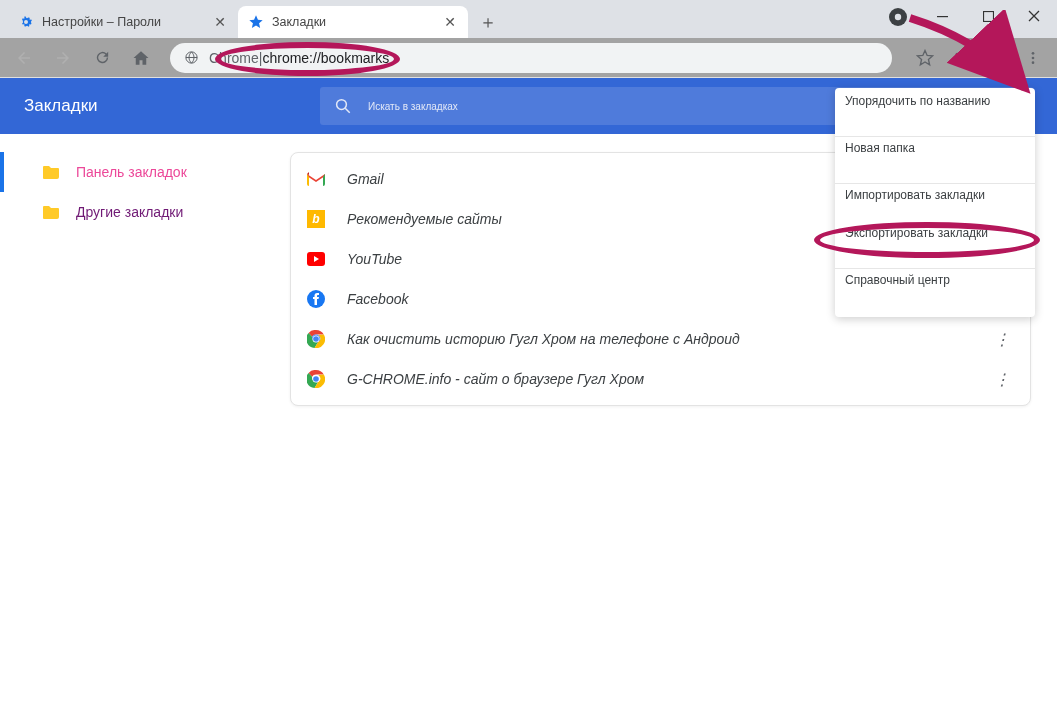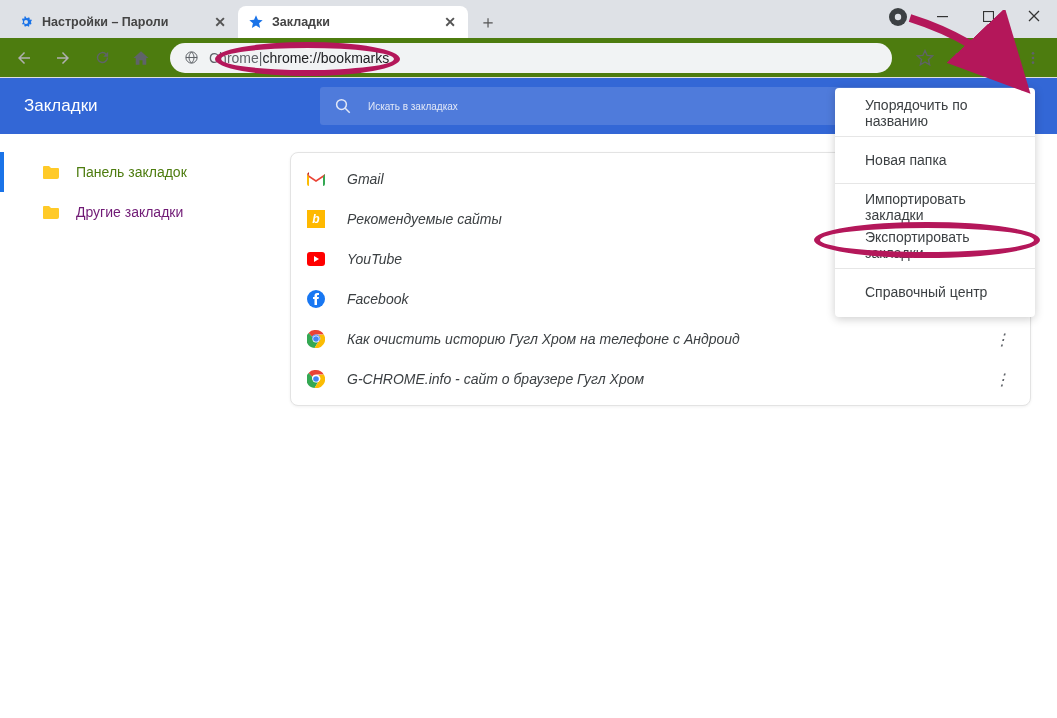--- a/index.html
+++ b/index.html
@@ -7,7 +7,7 @@
 
   
   .titlebar { height: 38px; background: #dee1e6; display: flex; align-items: flex-end; padding-left: 8px; }
-  .tab { height: 32px; display: flex; align-items: center; padding: 0 10px; font-size: 12.5px; color: #444; border-top-left-radius: 8px; border-top-right-radius: 8px; min-width: 230px; max-width: 240px; position: relative; font-weight: bold; }
+  .tab { height: 32px; display: flex; align-items: center; padding: 0 10px; font-size: 12.5px; color: #444; border-top-left-radius: 8px; border-top-right-radius: 8px; min-width: 230px; max-width: 240px; position: relative; }
   .tab.inactive { background: #dee1e6; }
   .tab.active { background: #fff; }
   .tab .favicon { width: 16px; height: 16px; margin-right: 8px; display:flex;align-items:center;justify-content:center; }

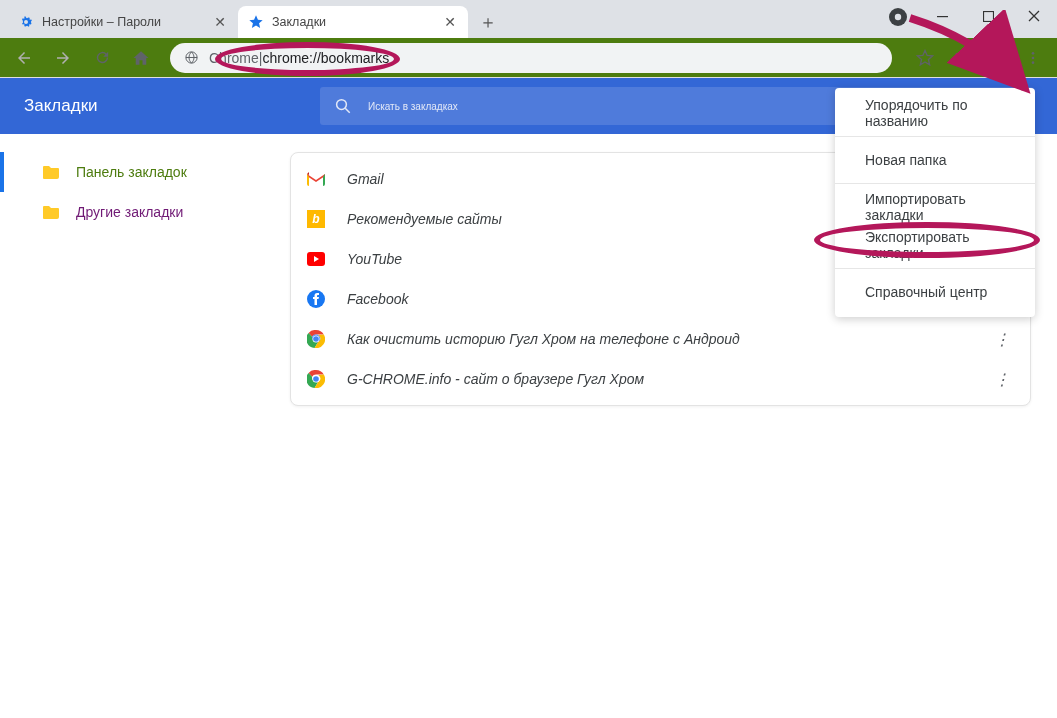--- a/index.html
+++ b/index.html
@@ -20,7 +20,7 @@
   .incognito-dot { position:absolute; top:8px; right:150px; width:18px; height:18px; border-radius:50%; display:flex;align-items:center;justify-content:center; }
 
   
-  .toolbar { height: 40px; background:#4d7c0f; display:flex; align-items:center; padding: 0 8px; gap:7px; border-bottom:1px solid #e0e0e0;}
+  .toolbar { height: 40px; background:#a3a3a3; display:flex; align-items:center; padding: 0 8px; gap:7px; border-bottom:1px solid #e0e0e0;}
   .tb-btn { width:32px; height:32px; display:flex; align-items:center; justify-content:center; border-radius:50%; color:#5f6368; }
   .tb-btn.disabled { color:#b0b0b0; }
   .omnibox { flex:1; height:30px; background:#f1f3f4; border-radius:15px; display:flex; align-items:center; padding:0 14px; font-size:14px; color:#5f6368; margin:0 6px; position:relative;}

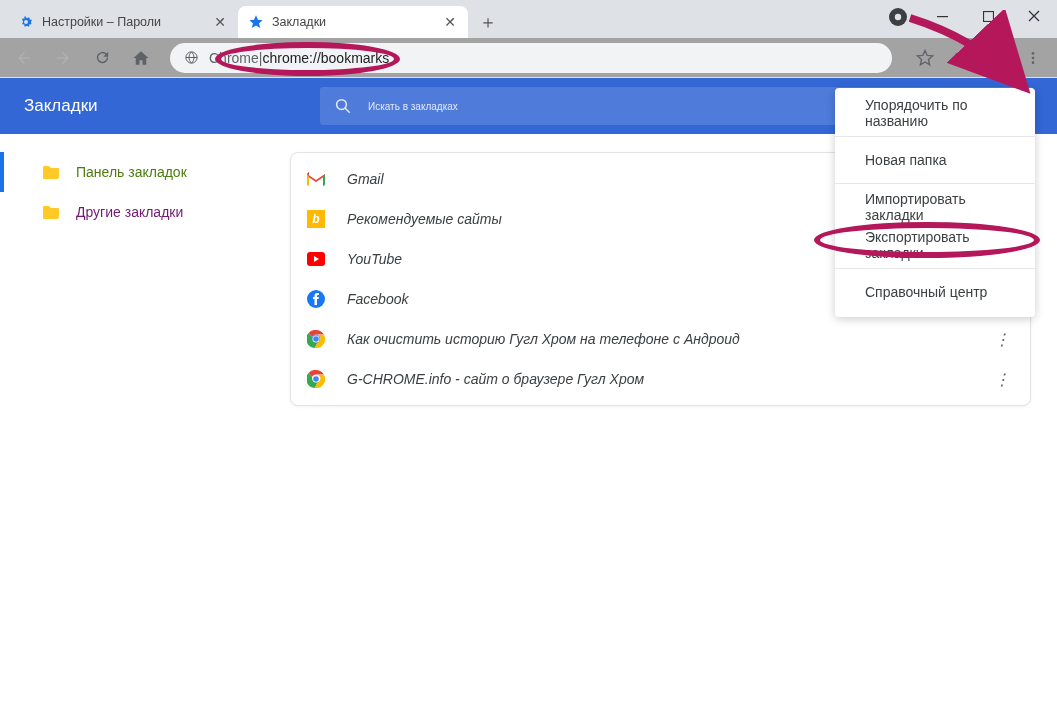--- a/index.html
+++ b/index.html
@@ -58,7 +58,7 @@
 
   
   .context-menu { position:absolute; top:88px; right:22px; width:200px; background:#fff; border-radius:4px; box-shadow:0 2px 10px rgba(0,0,0,0.2); padding:6px 0; z-index:50;}
-  .cm-item { height:38px; display:flex; align-items:center; padding:0 30px; font-size:14px; color:#3c4043; cursor:pointer;}
+  .cm-item { height:38px; display:flex; align-items:flex-start; padding:0 10px; font-size:12px; color:#3c4043; cursor:pointer;}
   .cm-sep { height:1px; background:#e6e6e6; margin:4px 0; }
 
   

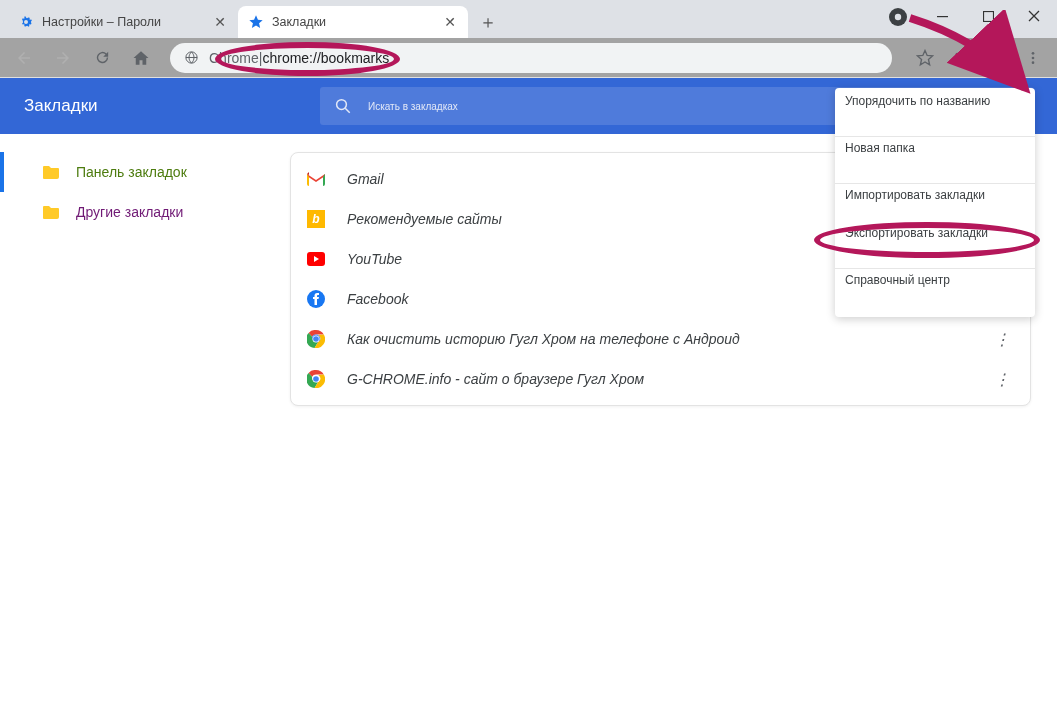--- a/index.html
+++ b/index.html
@@ -44,7 +44,7 @@
   .bm-body { display:flex; background:#fff; height: calc(100% - 134px); }
   .bm-sidebar { width:290px; padding-top:18px; }
   .side-item { height:40px; display:flex; align-items:center; padding-left:42px; font-size:14px; color:#701a75; position:relative; cursor:pointer;}
-  .side-item.selected { color:#4d7c0f; }
+  .side-item.selected { color:#ec4899; }
   .side-item.selected::before { content:""; position:absolute; left:0; top:0; bottom:0; width:4px; background:#1a73e8; }
   .folder-icon { width:18px;height:14px;margin-right:16px; }
   .folder-icon svg{display:block;}

